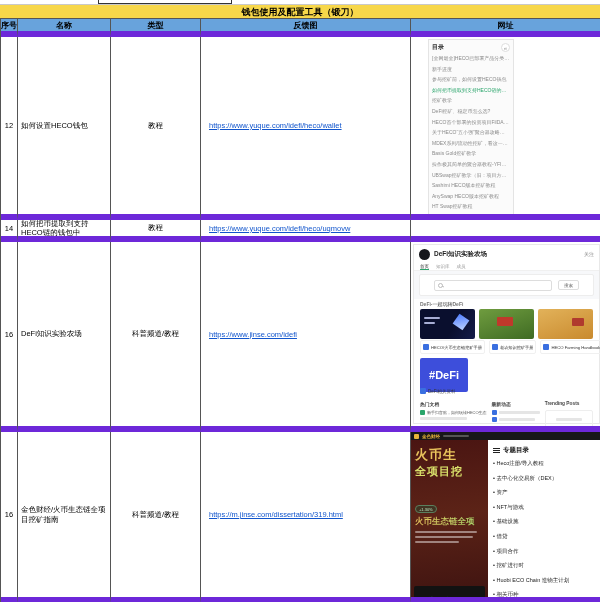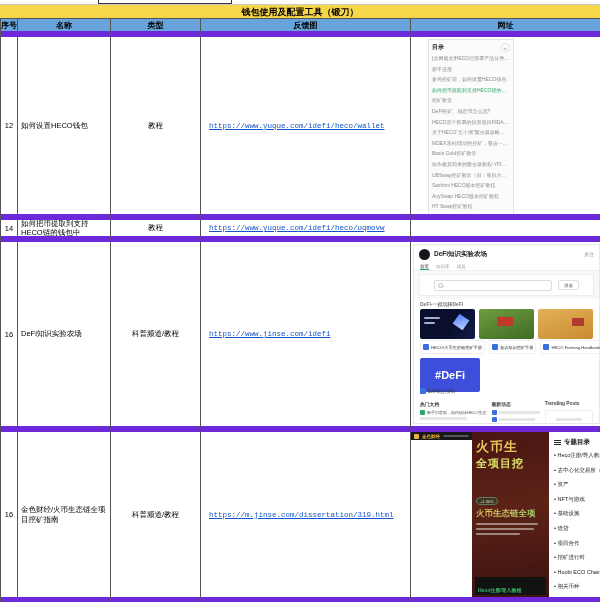--- a/index.html
+++ b/index.html
@@ -21,7 +21,7 @@
   .nm { padding:2px 3px; line-height:1.25; }
   .tp { justify-content:center; text-align:center; }
   .url { padding:0 8px; }
-  .url a { color:#1155cc; text-decoration:underline; font-size:7.5px; white-space:nowrap;font-family:Liberation Mono, monospace; }
+  .url a { color:#1155cc; text-decoration:underline; font-size:7.5px; white-space:nowrap; }
   .fb { display:block; position:relative; padding:0; }
 
   

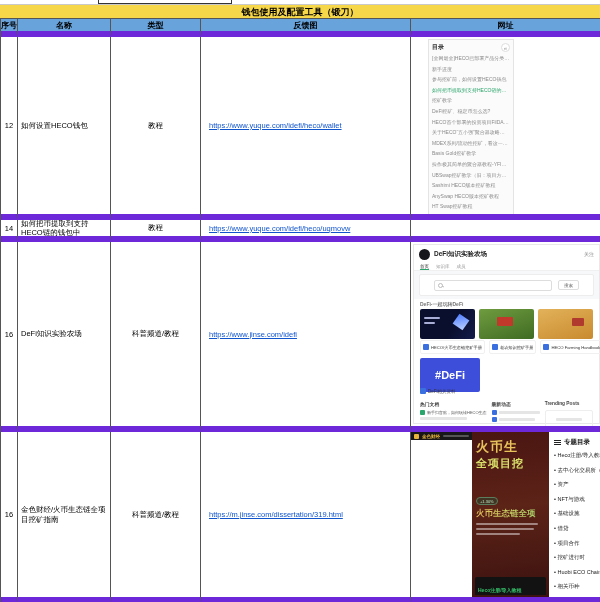--- a/index.html
+++ b/index.html
@@ -74,7 +74,7 @@
   .bookicon { width:6px; height:6px; background:#3a6fe0; border-radius:1px; flex:none; }
   .kbtitle { font-size:4.2px; color:#333; white-space:nowrap; overflow:hidden; text-overflow:ellipsis; }
   .yqmid { display:flex; gap:5px; padding:3px 6px; height:46px; }
-  .defibanner { width:60px; height:34px; background:#3d4edb; border-radius:2px; color:#fff;
+  .defibanner { width:48px; height:34px; background:#3d4edb; border-radius:2px; color:#fff;
                 font-size:11px; font-weight:bold; display:flex; align-items:center;
                 justify-content:center; flex:none; }
   .rescard { position:absolute; left:6px; top:143px; display:flex; align-items:center; gap:2px; }

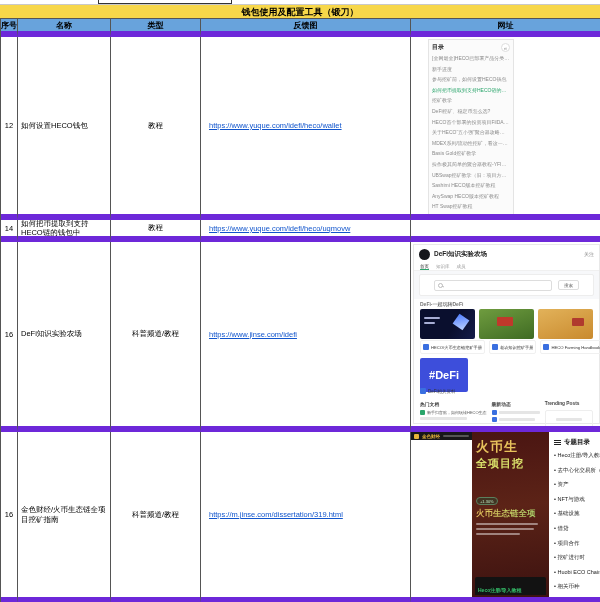--- a/index.html
+++ b/index.html
@@ -91,7 +91,7 @@
               align-items:center; justify-content:center; }
 
   
-  .js { position:absolute; inset:0; display:flex; flex-direction:row; }
+  .js { position:absolute; inset:0; display:flex; flex-direction:column; }
   .jsbar { height:8px; background:#17171a; display:flex; align-items:center; gap:3px; padding:0 3px; flex:none; }
   .jslogo { width:5px; height:5px; background:#e8b33a; border-radius:1px; }
   .jssite { font-size:4.5px; color:#e8b33a; font-weight:bold; }

